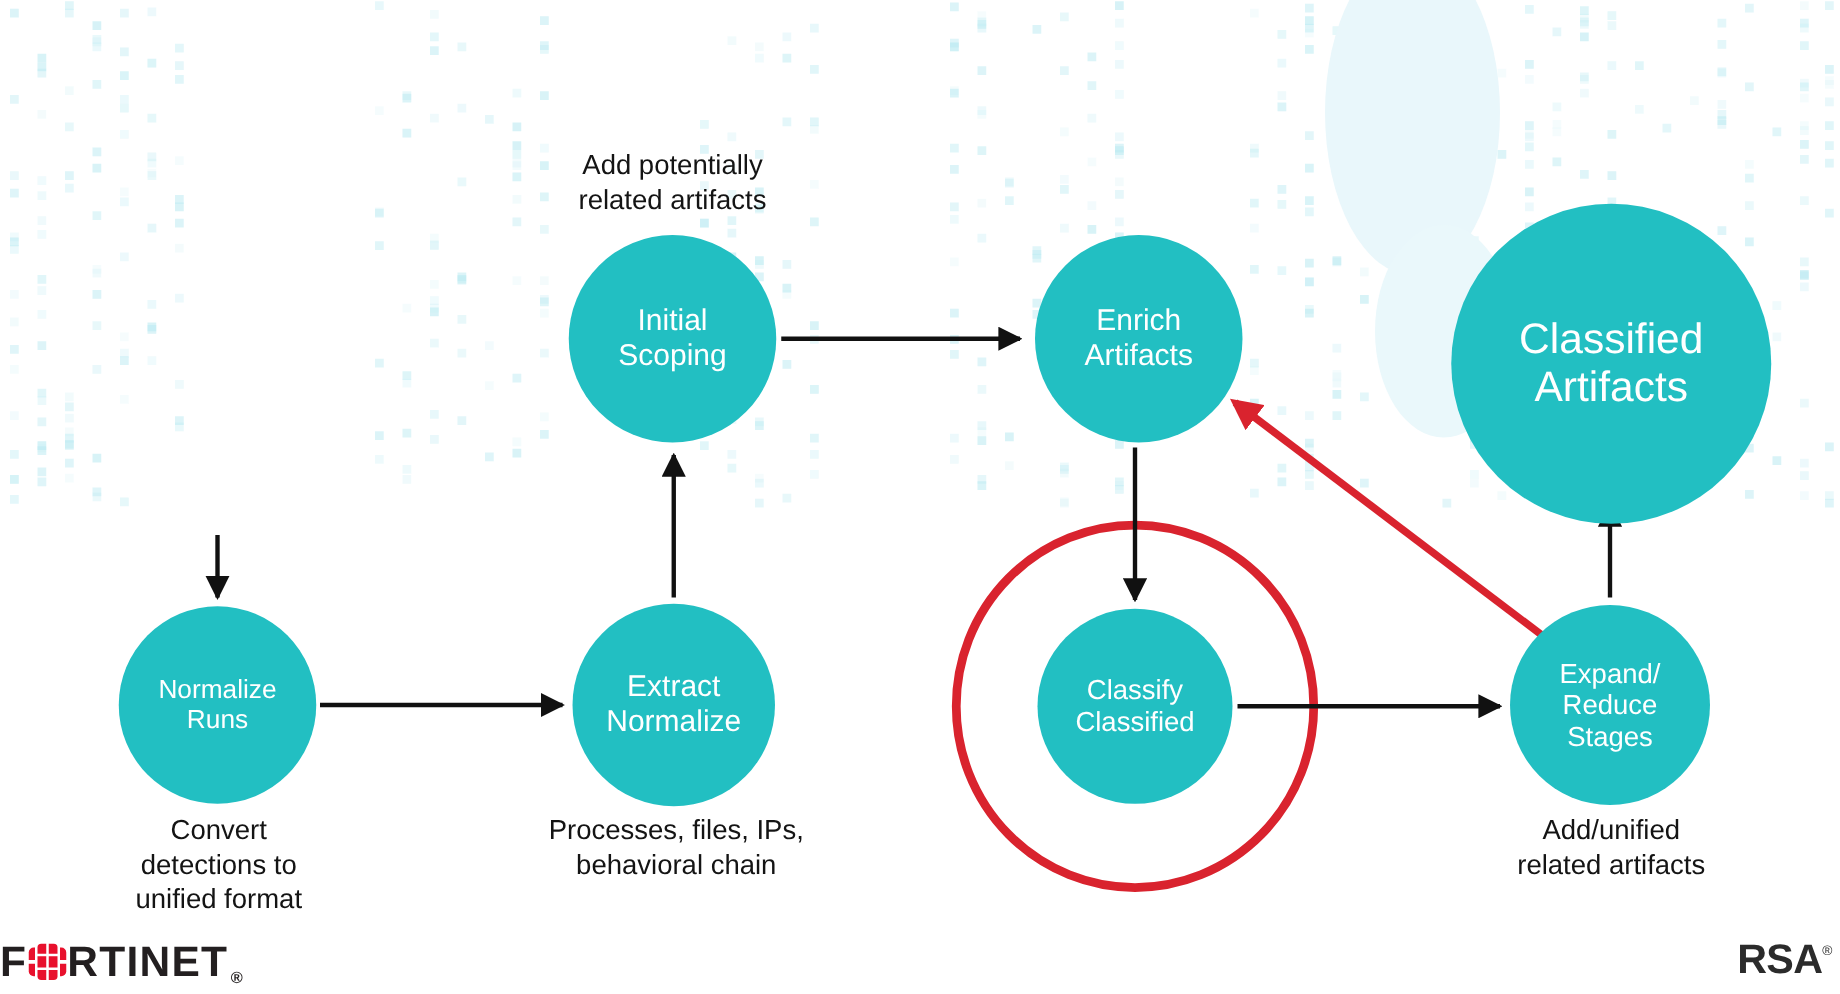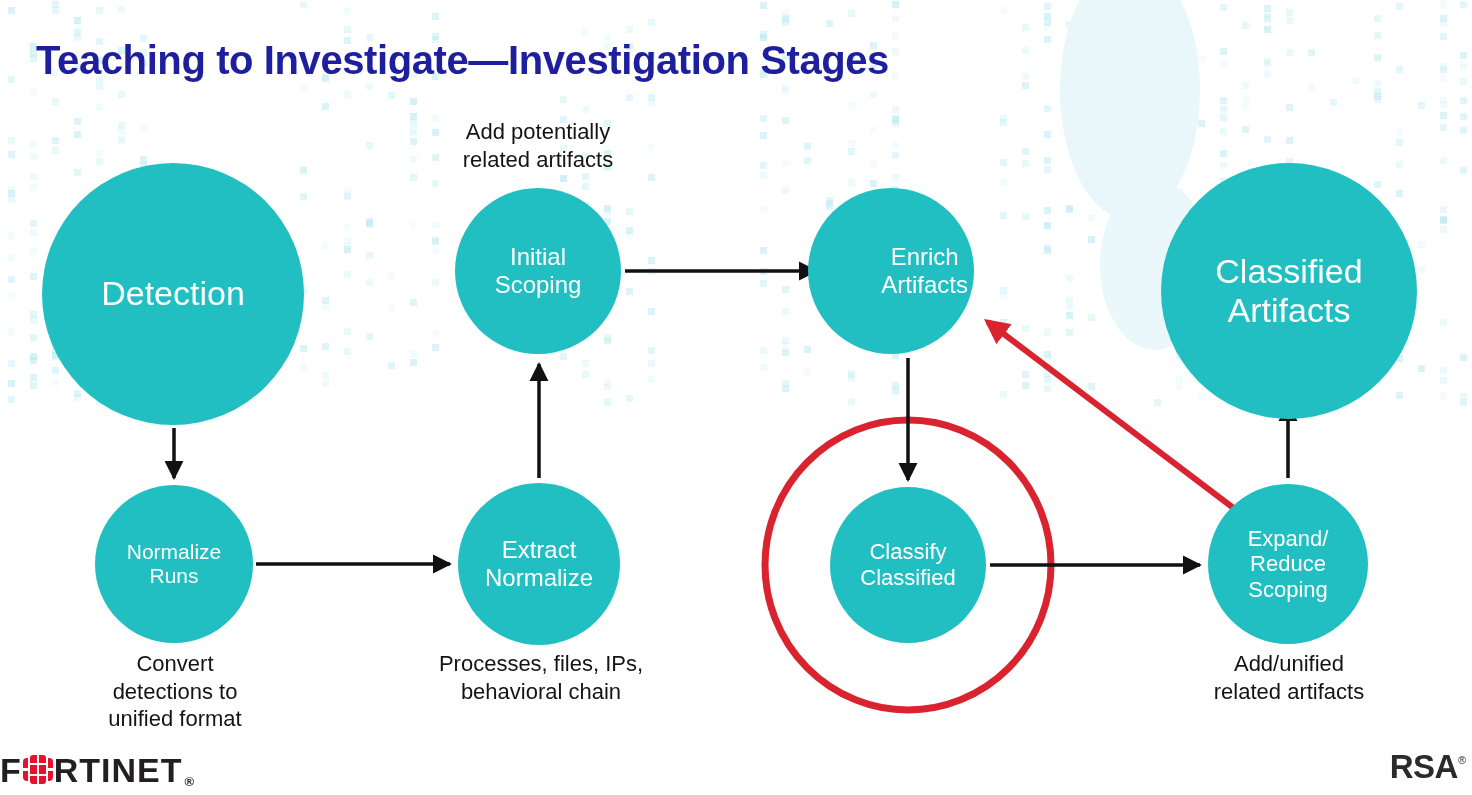--- a/index.html
+++ b/index.html
@@ -867,7 +867,6 @@
   <div id="bg-blob" style="left:1060px; top:-40px; width:140px; height:260px;"></div>
   <div id="bg-blob2" class="" style="position:absolute; left:1100px; top:180px; width:110px; height:170px; border-radius:50%; background:#eaf8fb;"></div>
 
-  <h1 id="title">Teaching to Investigate—Investigation Stages</h1>
 
   <svg id="canvas" viewBox="0 0 1472 795" xmlns="http://www.w3.org/2000/svg">
     <defs>

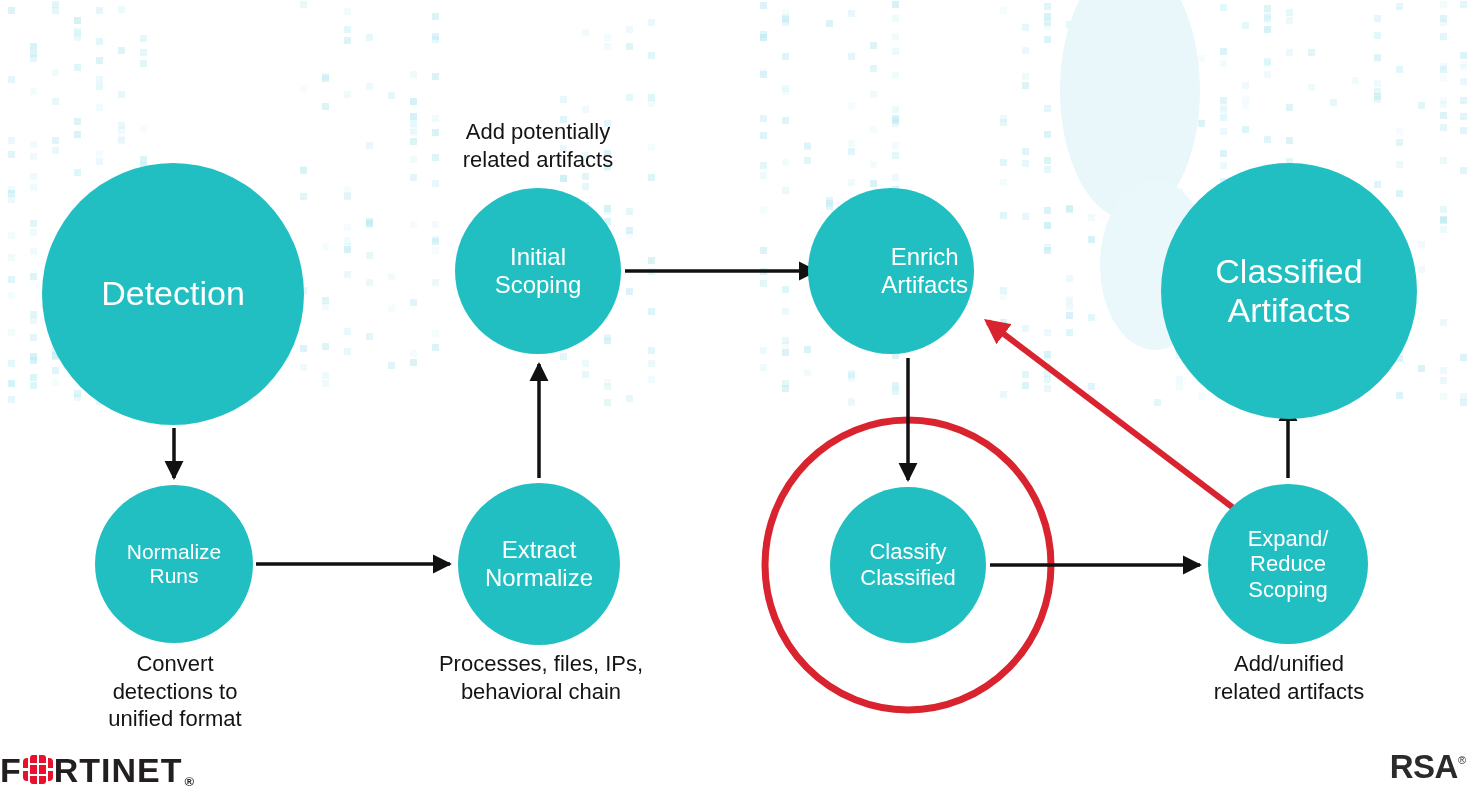--- a/index.html
+++ b/index.html
@@ -79,7 +79,7 @@
 
   .n-detection       { left: 42px;   top: 163px; width: 262px; height: 262px; font-size: 34px; }
   .n-initial         { left: 455px;  top: 188px; width: 166px; height: 166px; font-size: 24px; }
-  .n-enrich          { left: 808px;  top: 188px; width: 166px; height: 166px; font-size: 24px; justify-content: flex-end; }
+  .n-enrich          { left: 828px;  top: 188px; width: 166px; height: 166px; font-size: 24px; }
   .n-classified      { left: 1161px; top: 163px; width: 256px; height: 256px; font-size: 34px; }
   .n-normalize       { left: 95px;   top: 485px; width: 158px; height: 158px; font-size: 21px; }
   .n-extract         { left: 458px;  top: 483px; width: 162px; height: 162px; font-size: 24px; }

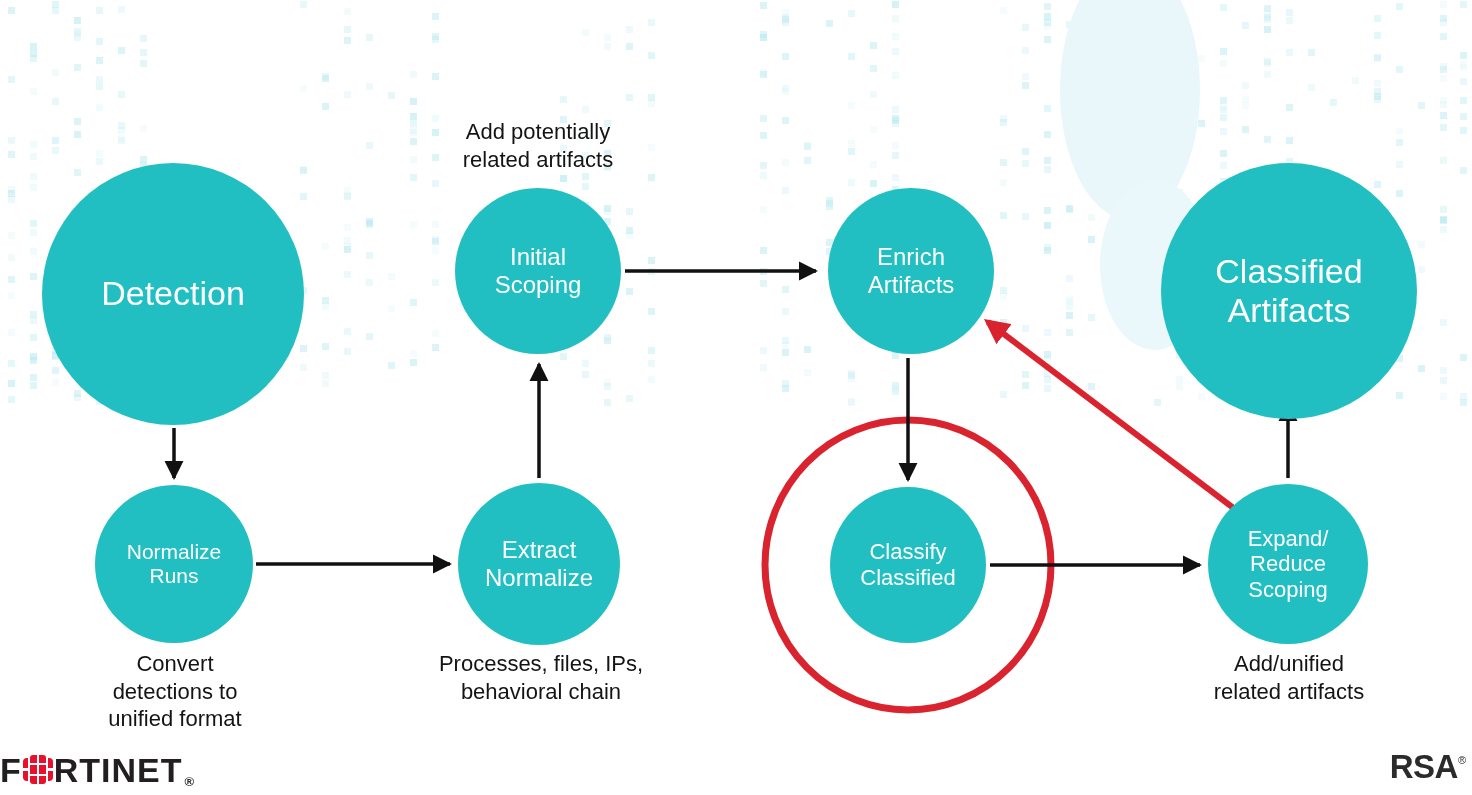--- a/index.html
+++ b/index.html
@@ -897,9 +897,6 @@
     <line x1="1236" y1="510" x2="988" y2="322" stroke="#D9232E" stroke-width="6" marker-end="url(#arrowRed)"></line>
   </svg>
 
-  <div class="node n-detection">
-    <span class="node-label">Detection</span>
-  </div>
   <div class="node n-initial">
     <span class="node-label">Initial
 Scoping</span>

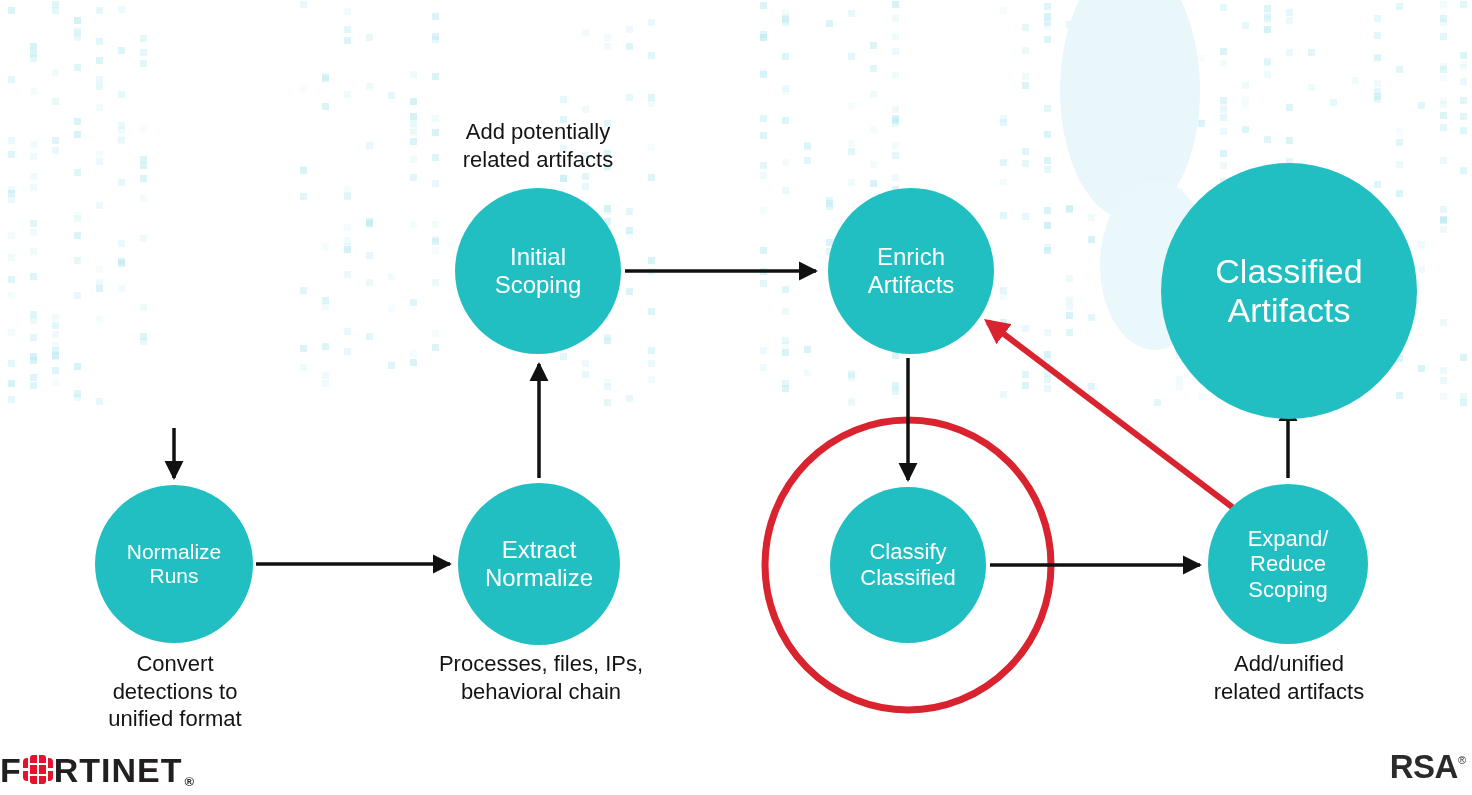--- a/index.html
+++ b/index.html
@@ -923,7 +923,7 @@
   <div class="node n-expand">
     <span class="node-label">Expand/
 Reduce
-Scoping</span>
+Stages</span>
   </div>
 
   <div class="caption c-initial">Add potentially

